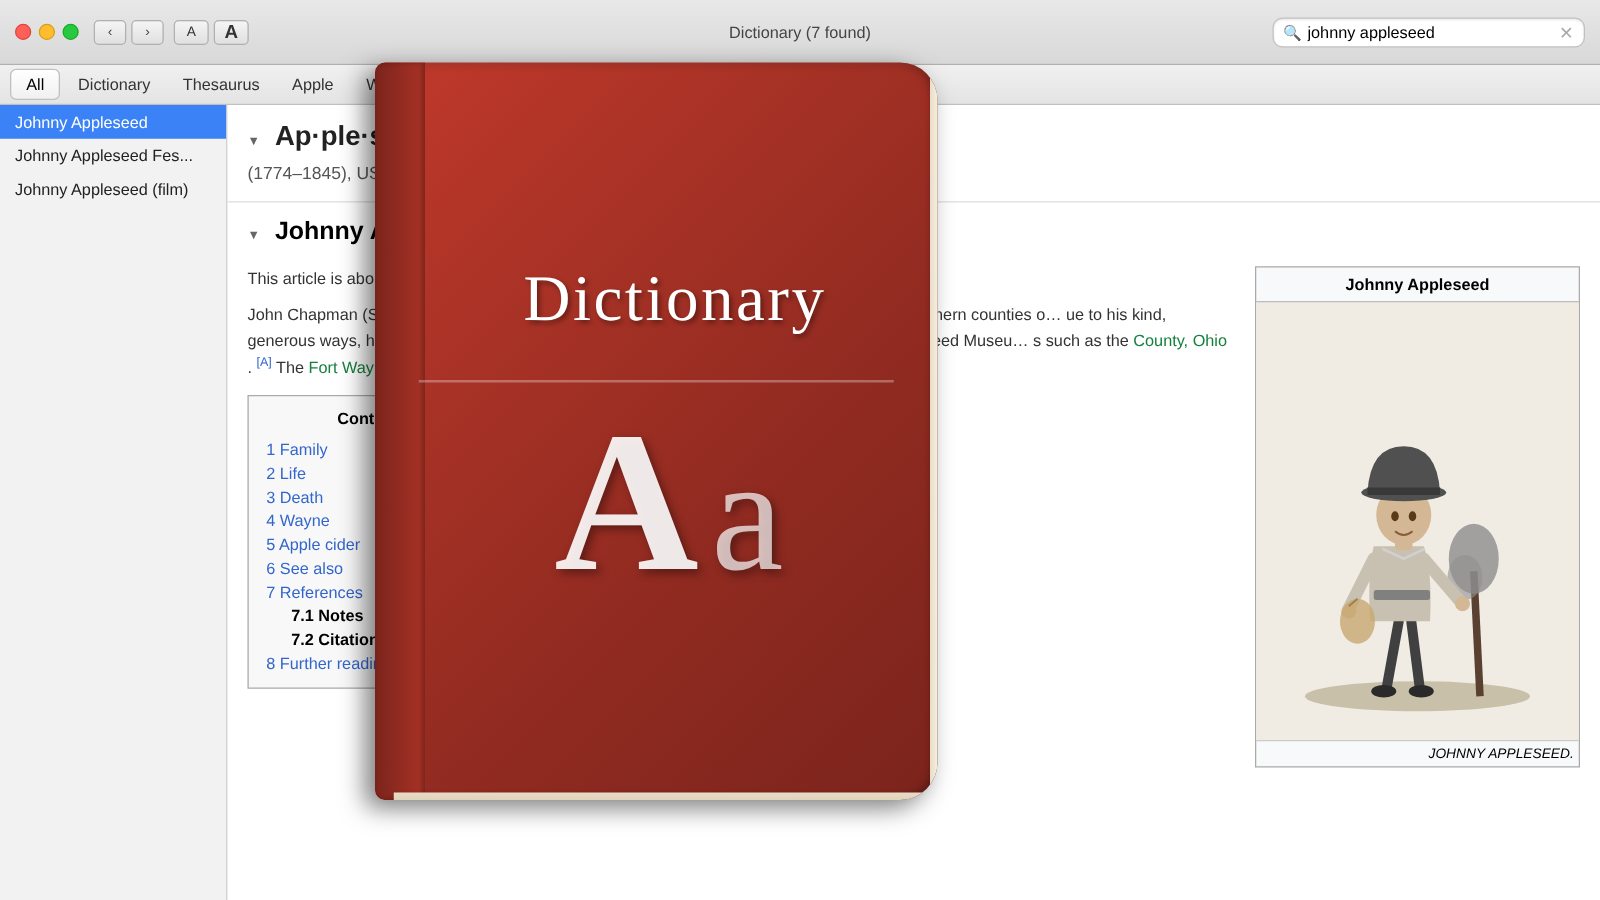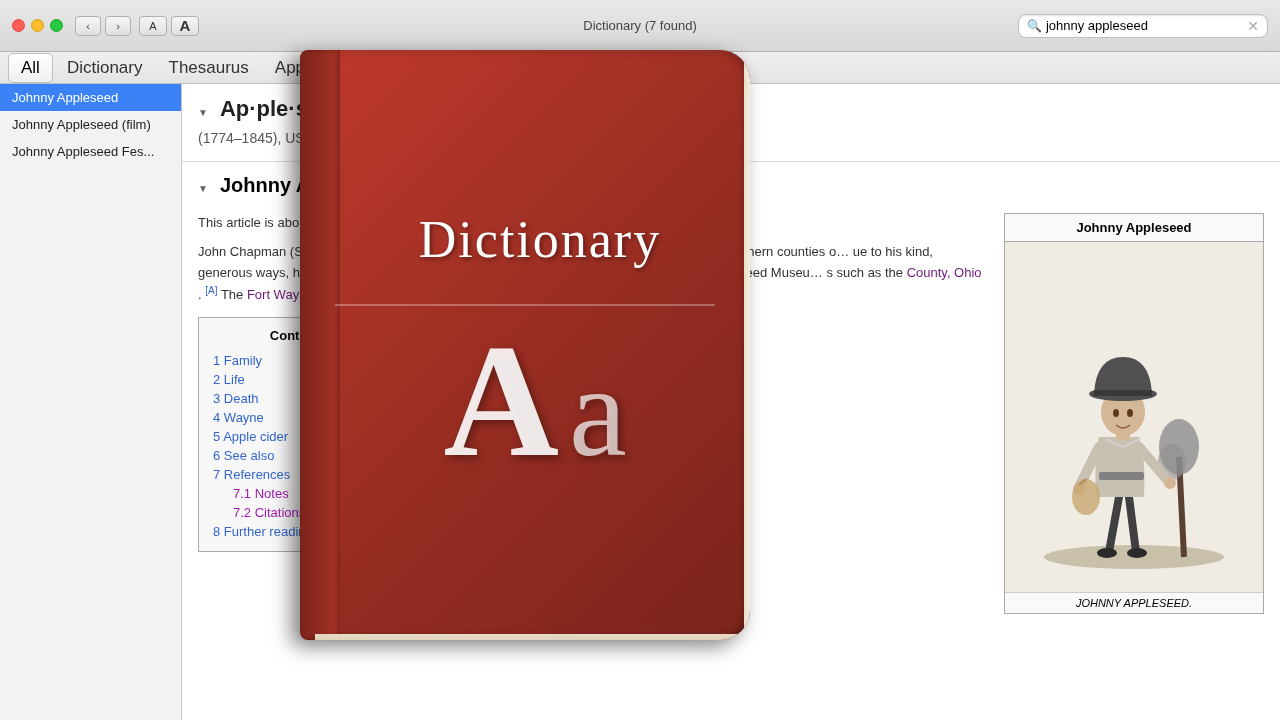--- a/index.html
+++ b/index.html
@@ -126,7 +126,7 @@
     }
     .tab {
       padding: 4px 12px;
-      font-size: 17px;
+      font-size: 13px;
       color: #333;
       cursor: pointer;
       border-radius: 5px;

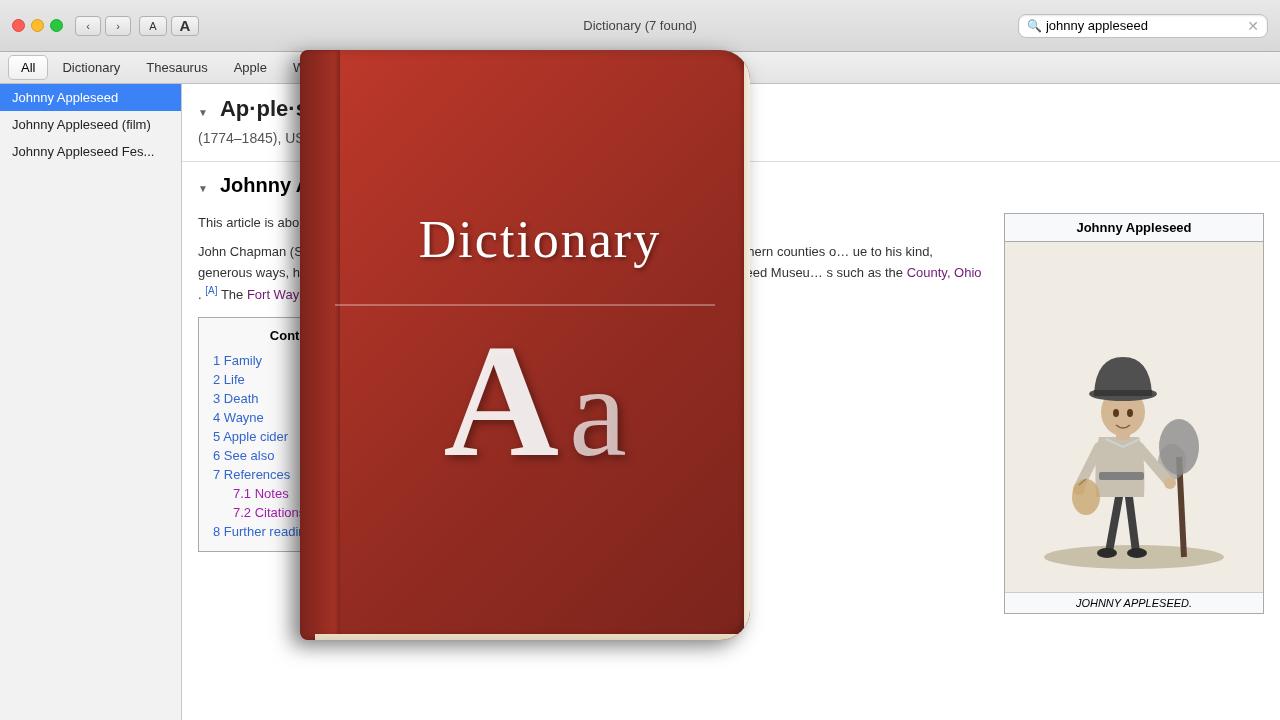--- a/index.html
+++ b/index.html
@@ -442,8 +442,8 @@
 
   <div class="sidebar">
     <div class="sidebar-item selected">Johnny Appleseed</div>
+    <div class="sidebar-item">Johnny Appleseed Fes...</div>
     <div class="sidebar-item">Johnny Appleseed (film)</div>
-    <div class="sidebar-item">Johnny Appleseed Fes...</div>
   </div>
 
   <div class="content-area">

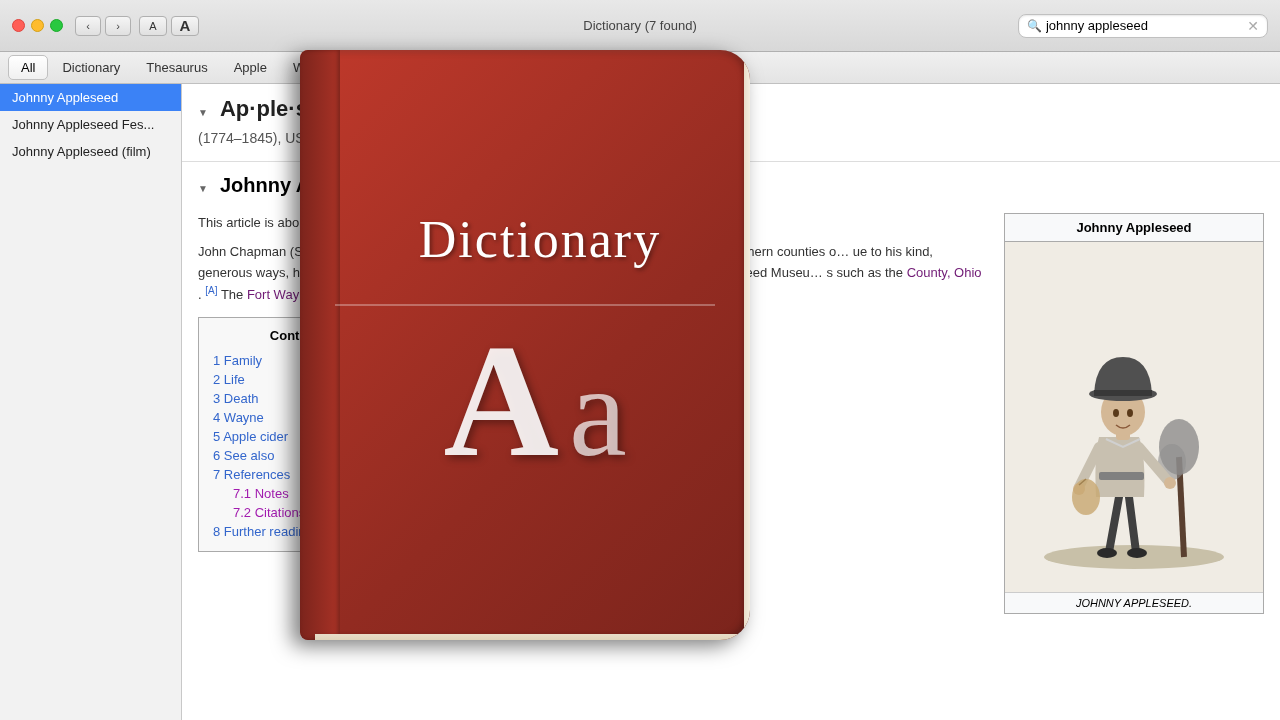--- a/index.html
+++ b/index.html
@@ -211,7 +211,7 @@
       line-height: 1.6;
     }
     .wiki-body strong { font-weight: normal; }
-    .wiki-body a { color: #701a75; text-decoration: none; }
+    .wiki-body a { color: #15803d; text-decoration: none; }
     .sup { font-size: 10px; vertical-align: super; color: #3366cc; }
 
     .wiki-content-wrapper {

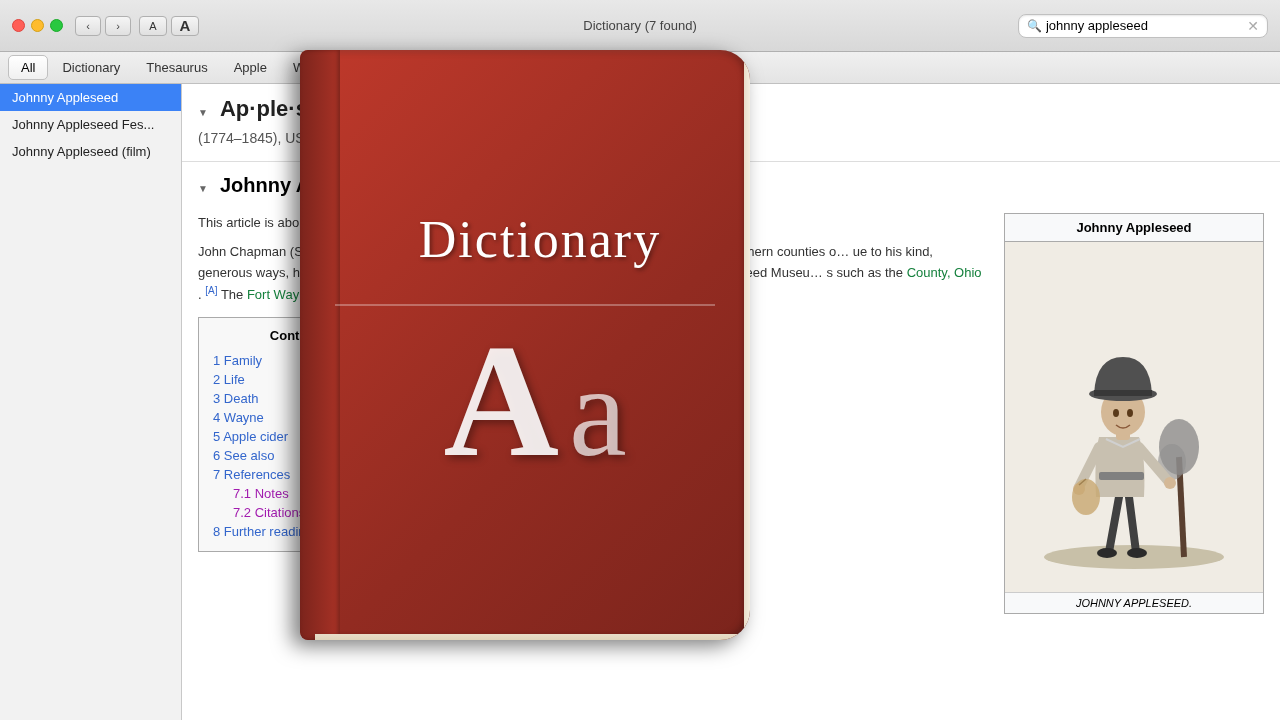--- a/index.html
+++ b/index.html
@@ -243,8 +243,9 @@
     }
     .contents-sub {
       padding: 2px 0 2px 20px;
-      color: #a21caf;
-      cursor: pointer;
+      color: #000000;
+      cursor: pointer;
+      font-weight: bold;
     }
 
     

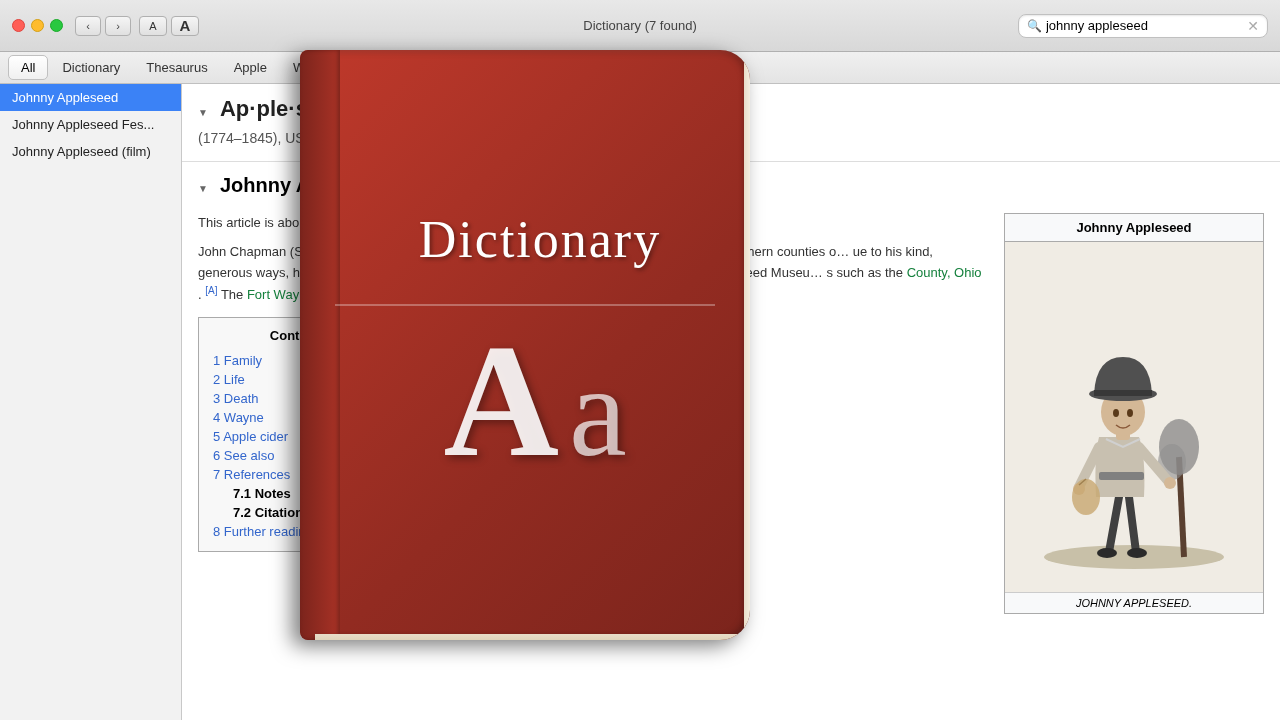--- a/index.html
+++ b/index.html
@@ -265,7 +265,7 @@
       border-bottom: 1px solid #aaa;
     }
     .infobox-caption {
-      text-align: center;
+      text-align: right;
       padding: 4px;
       font-size: 11px;
       font-style: italic;

